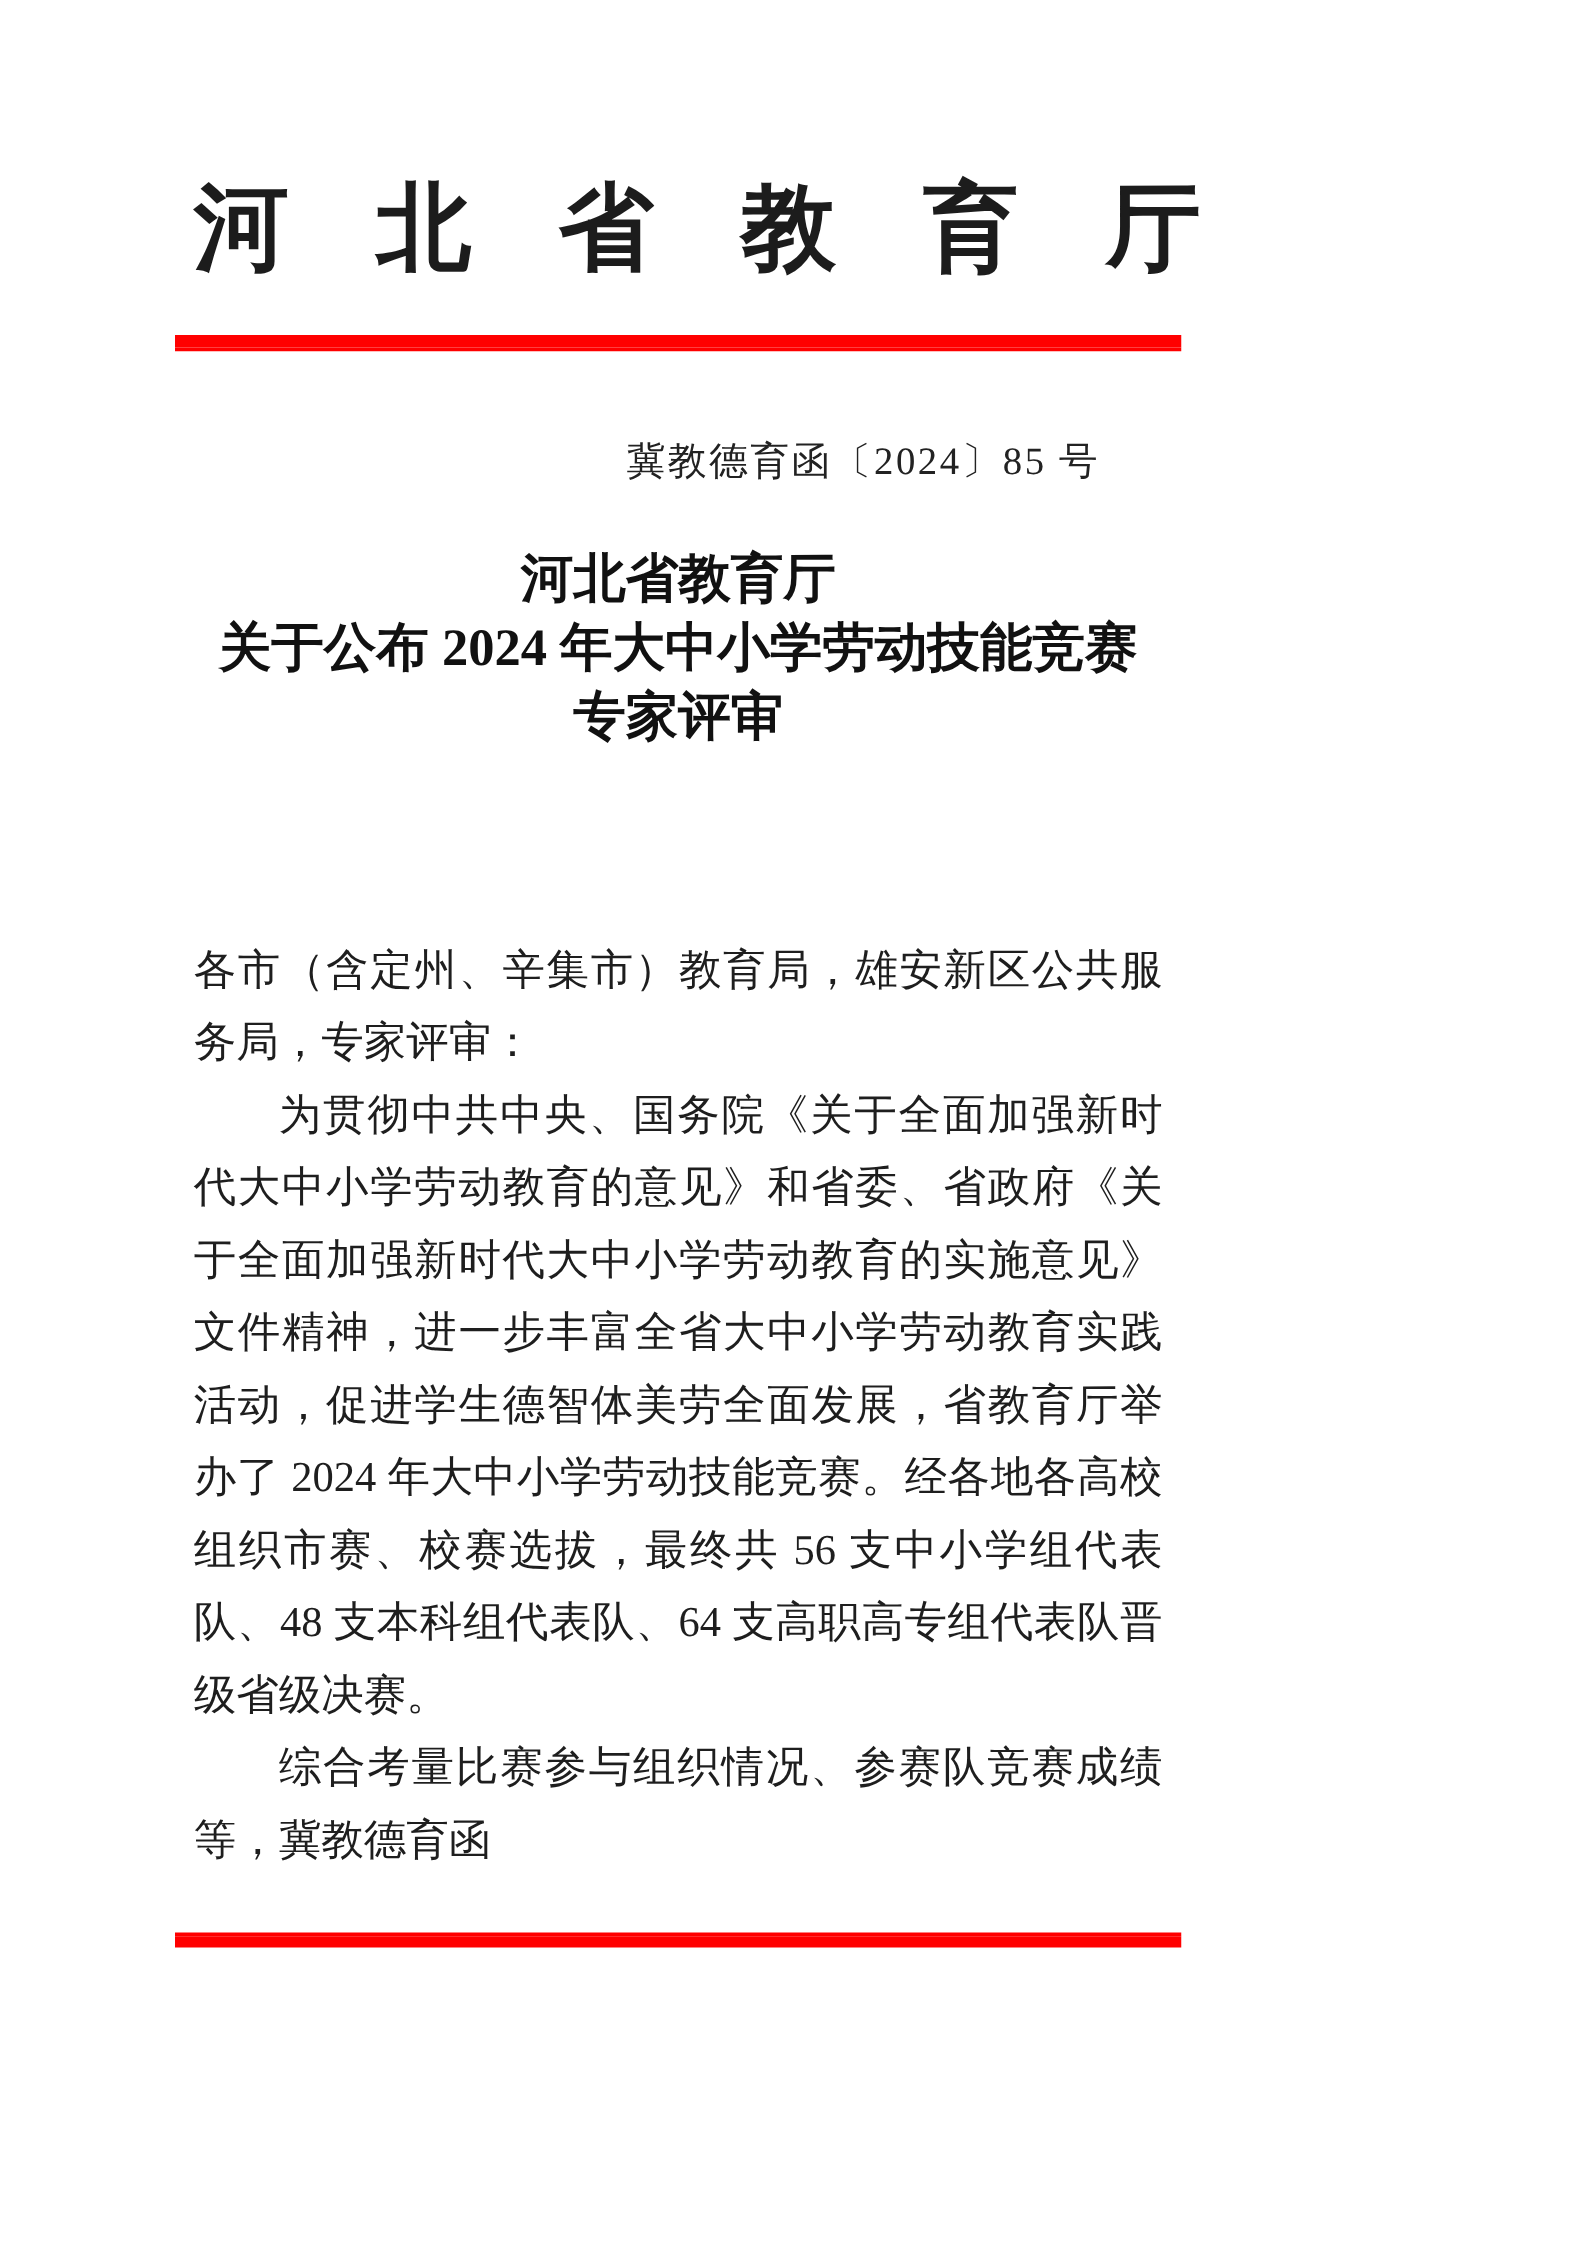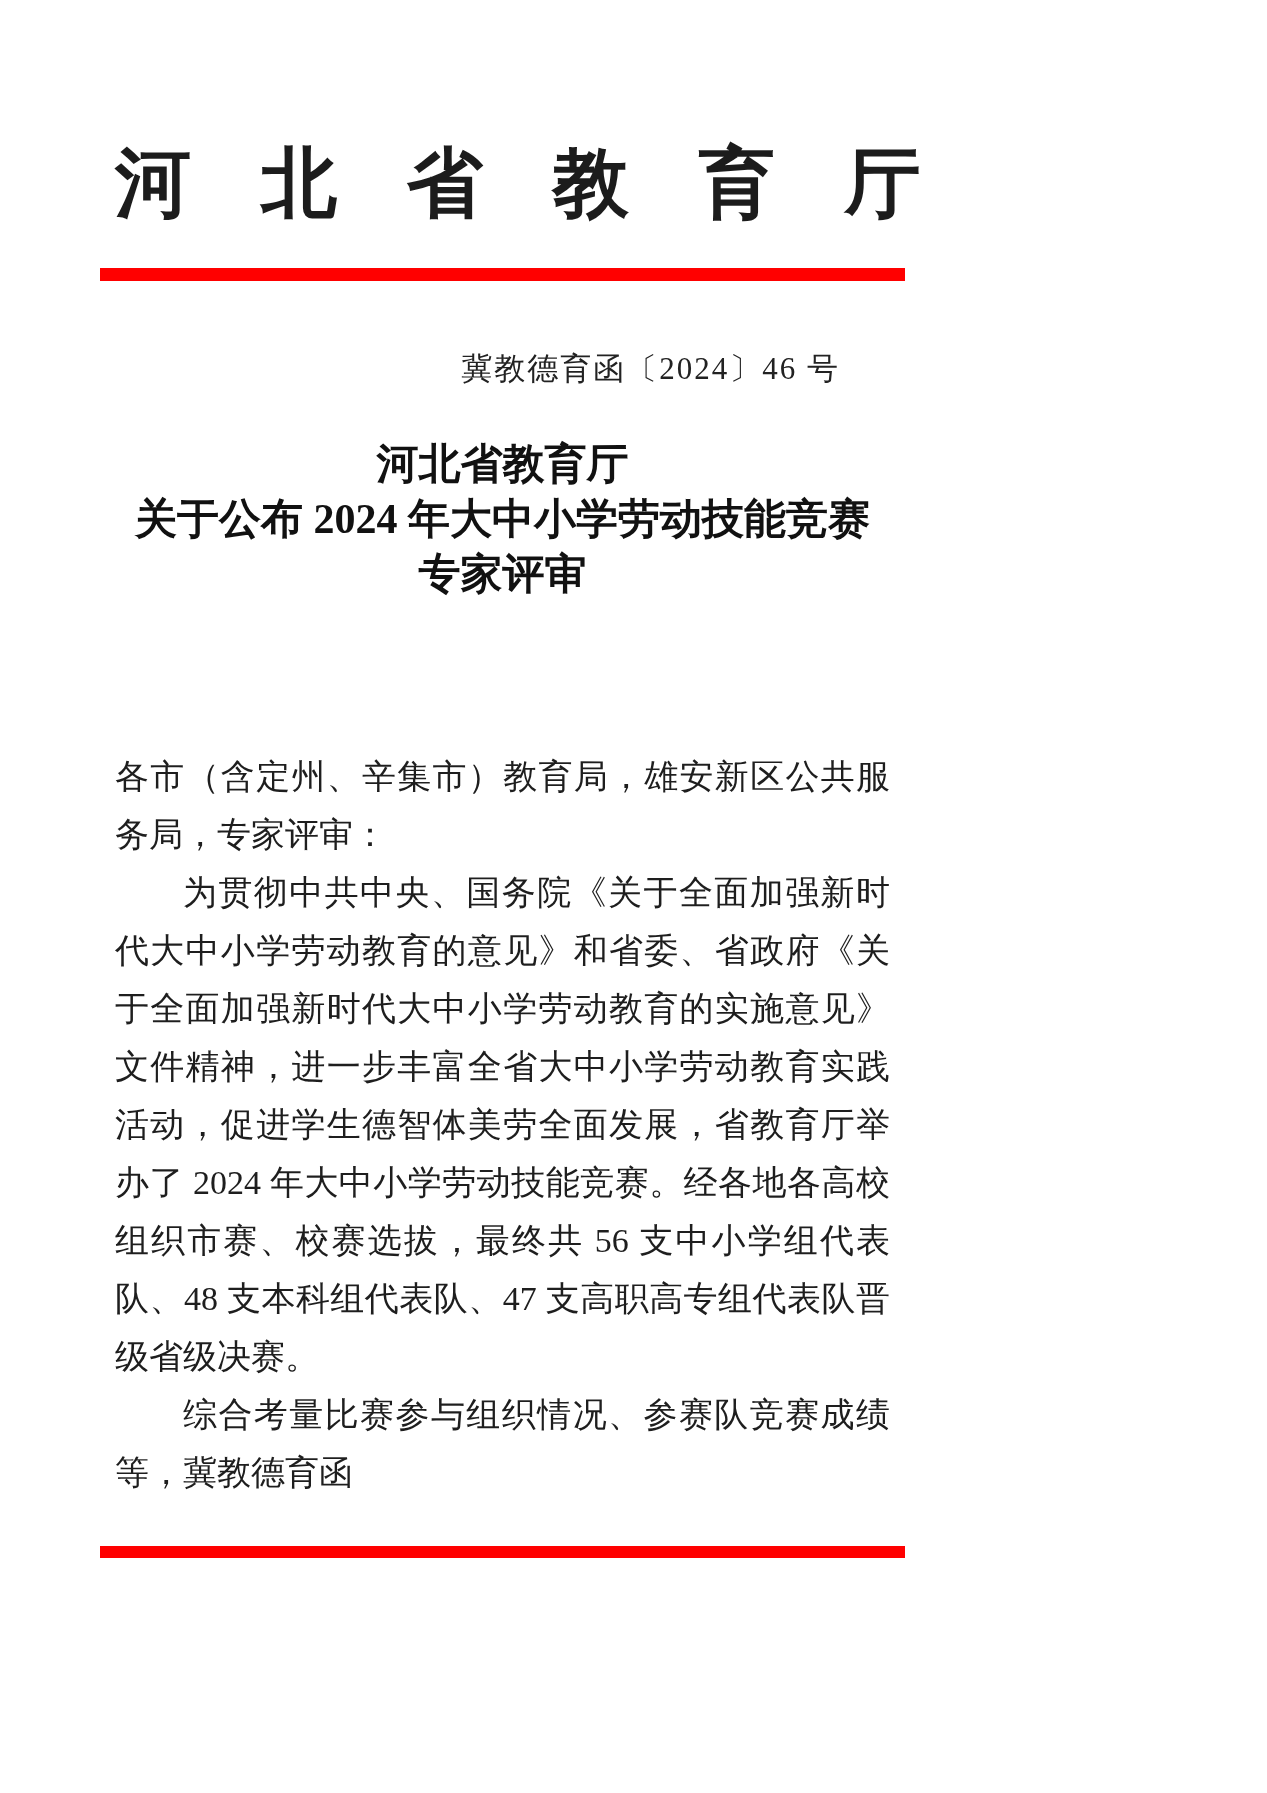--- a/index.html
+++ b/index.html
@@ -15,6 +15,7 @@
     background: #ffffff;
     padding: 138px 132px 0 115px;
     overflow: hidden;
+    margin-left: 40px;
   }
   
   .letterhead-title {

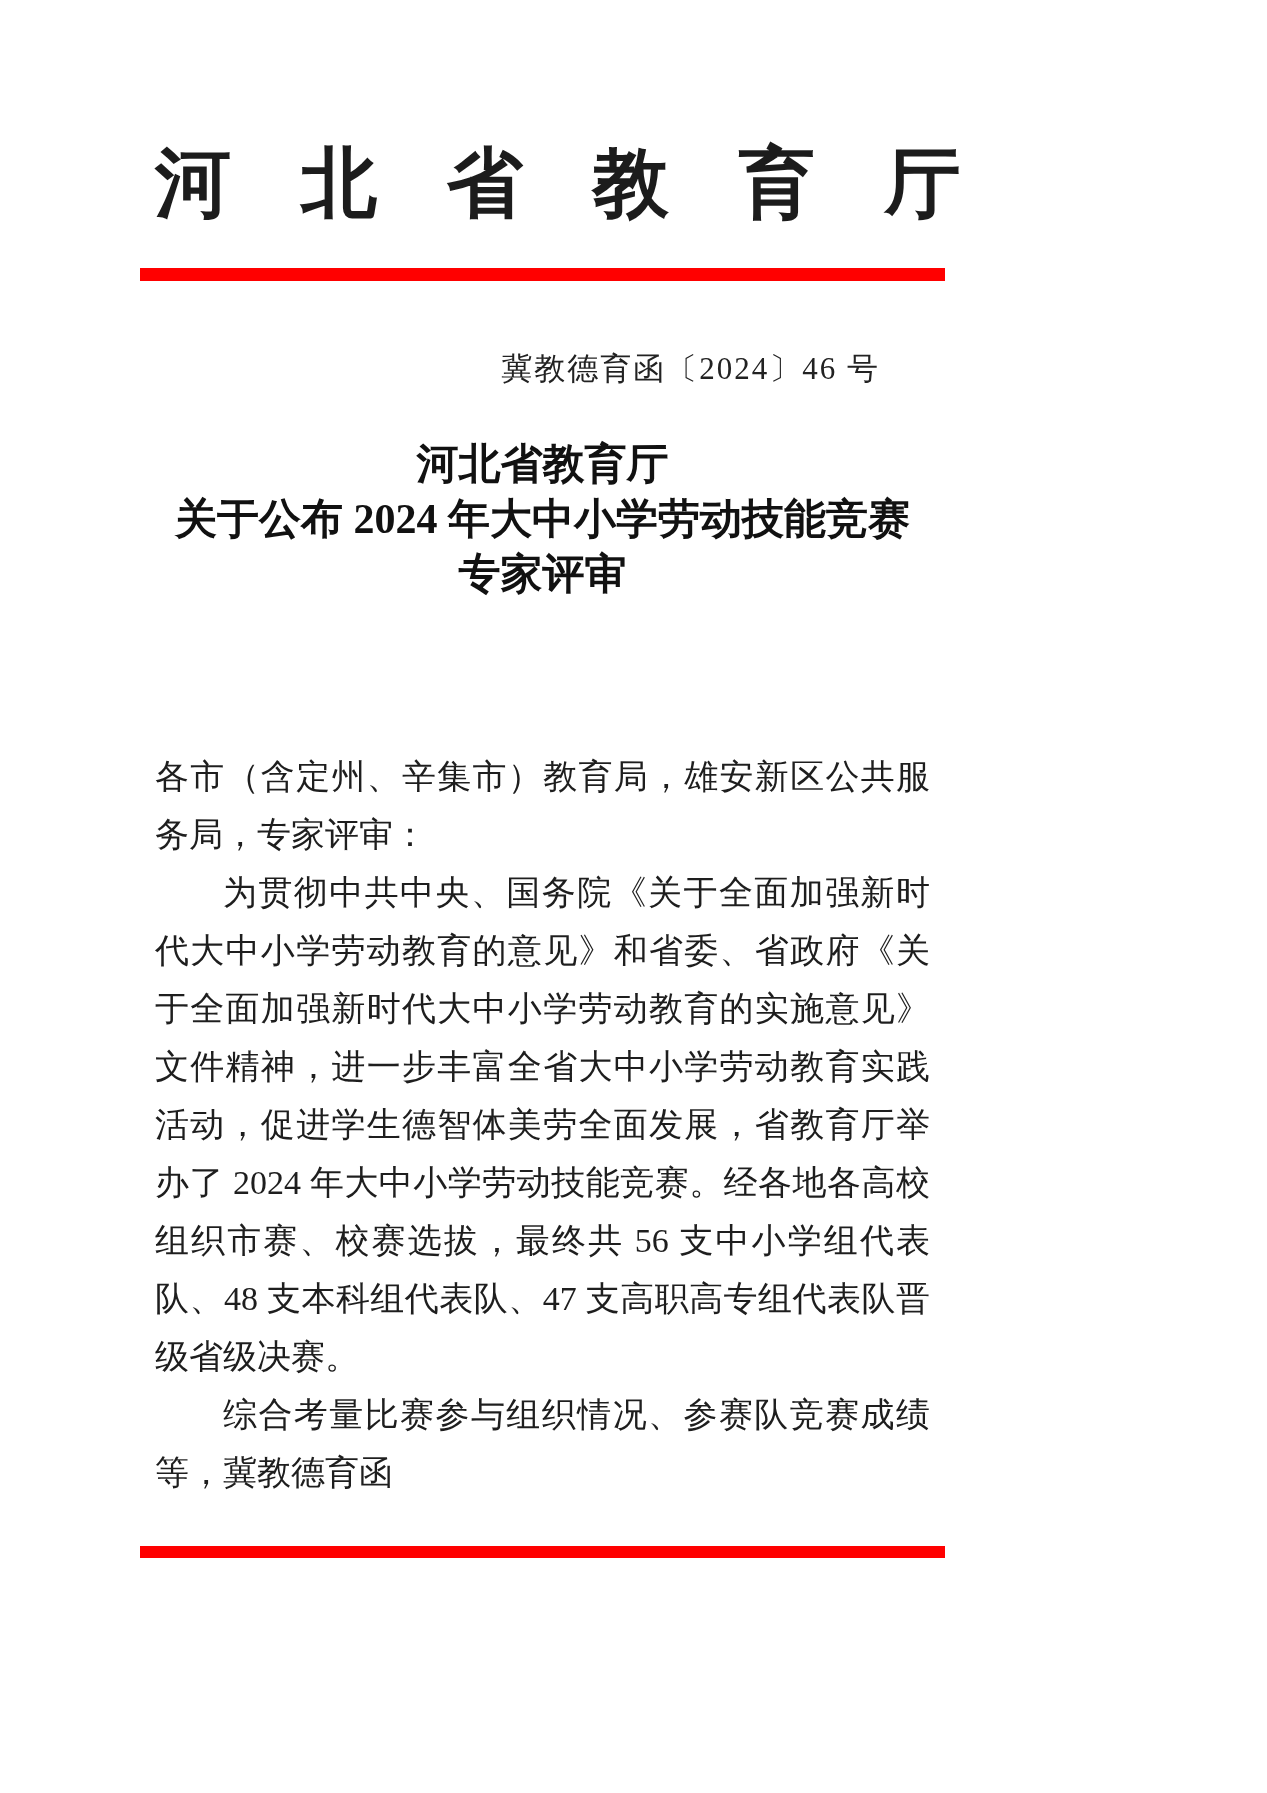--- a/index.html
+++ b/index.html
@@ -85,7 +85,7 @@
     <div class="rule rule-top"></div>
   </header>
 
-  <div class="doc-number">冀教德育函〔2024〕46 号</div>
+  <div class="doc-number">冀教德育函〔2024〕85 号</div>
 
   <div class="doc-title">
     <div>河北省教育厅</div>

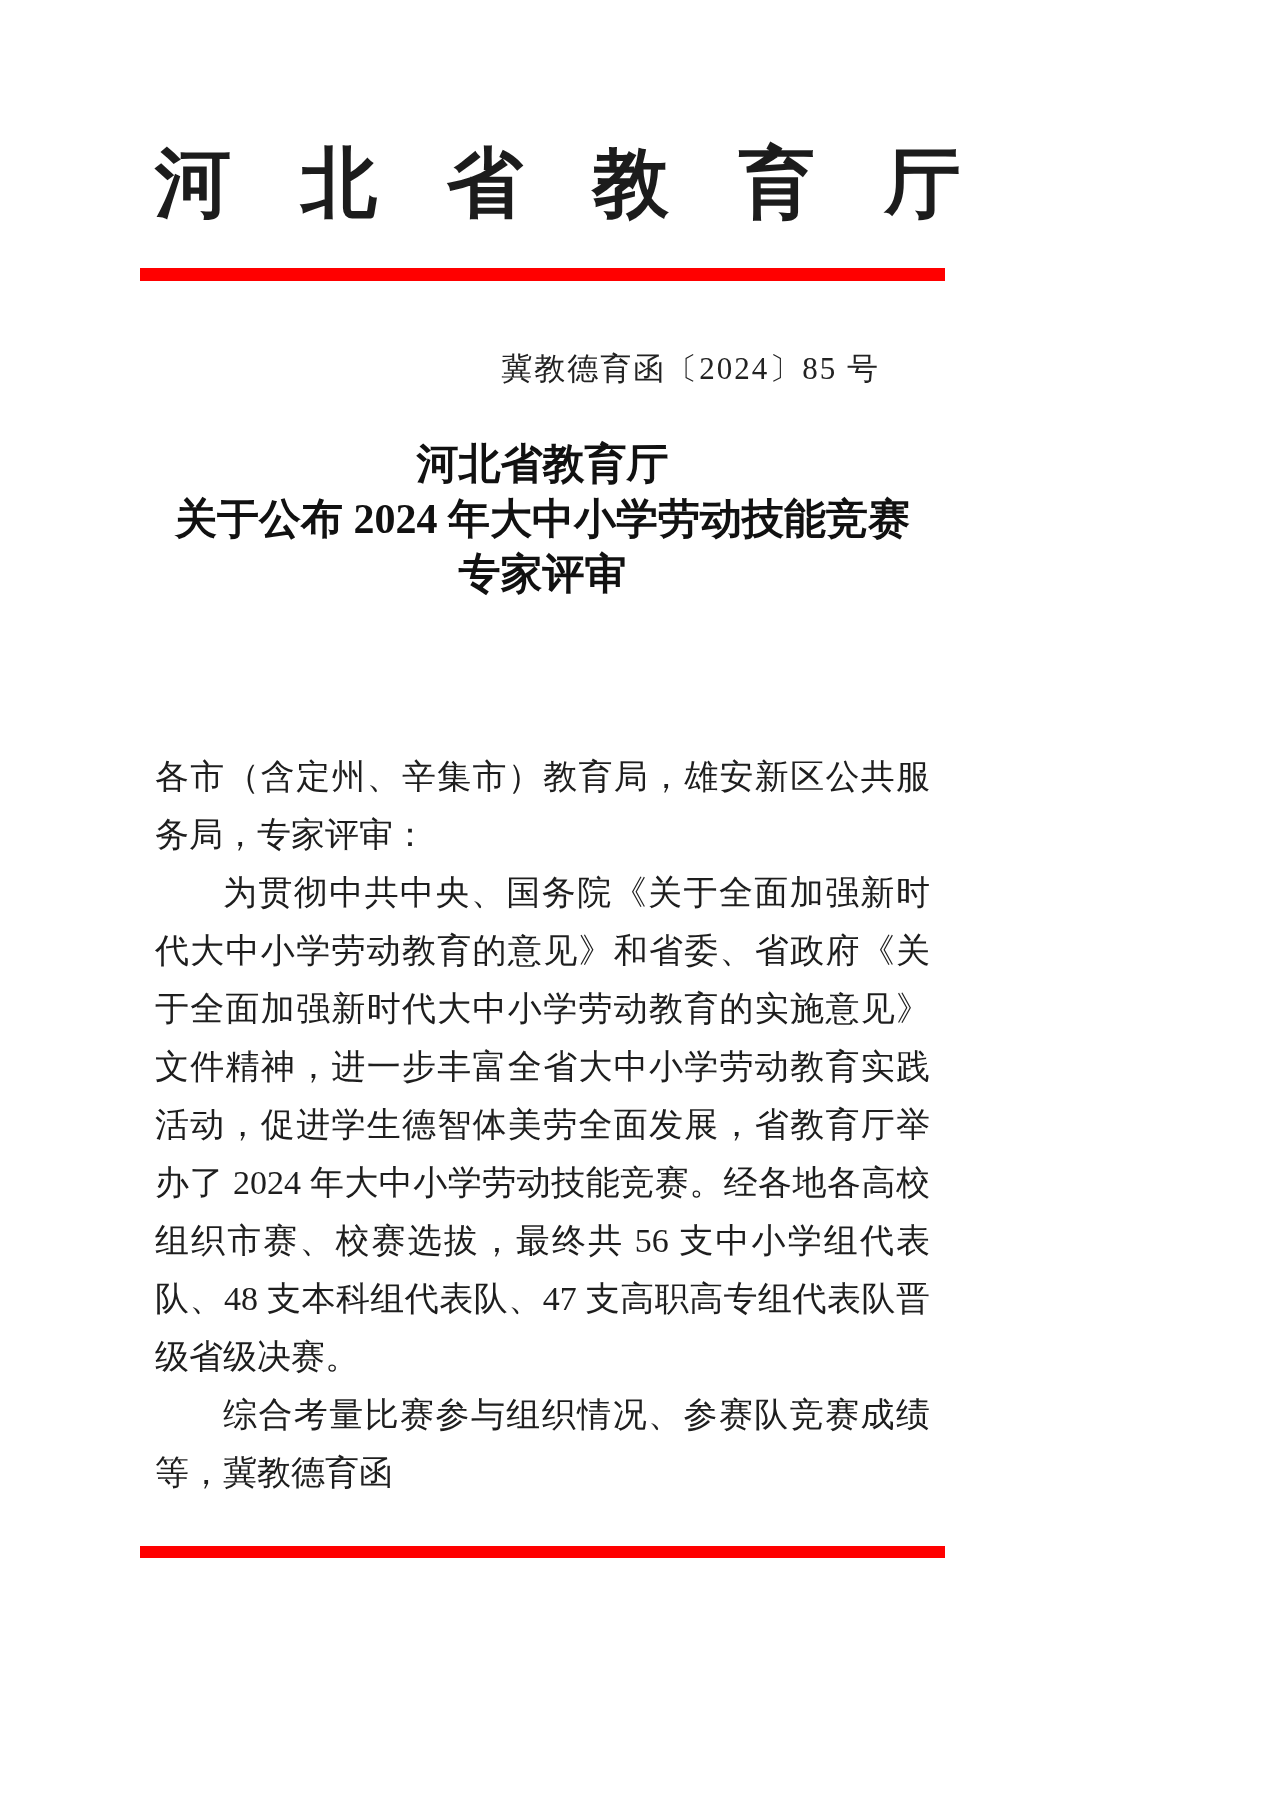--- a/index.html
+++ b/index.html
@@ -95,7 +95,7 @@
 
   <div class="doc-body">
     <p class="salutation">各市（含定州、辛集市）教育局，雄安新区公共服务局，专家评审：</p>
-    <p>为贯彻中共中央、国务院《关于全面加强新时代大中小学劳动教育的意见》和省委、省政府《关于全面加强新时代大中小学劳动教育的实施意见》文件精神，进一步丰富全省大中小学劳动教育实践活动，促进学生德智体美劳全面发展，省教育厅举办了 2024 年大中小学劳动技能竞赛。经各地各高校组织市赛、校赛选拔，最终共 56 支中小学组代表队、48 支本科组代表队、47 支高职高专组代表队晋级省级决赛。</p>
+    <p>为贯彻中共中央、国务院《关于全面加强新时代大中小学劳动教育的意见》和省委、省政府《关于全面加强新时代大中小学劳动教育的实施意见》文件精神，进一步丰富全省大中小学劳动教育实践活动，促进学生德智体美劳全面发展，省教育厅举办了 2024 年大中小学劳动技能竞赛。经各地各高校组织市赛、校赛选拔，最终共 56 支中小学组代表队、48 支本科组代表队、64 支高职高专组代表队晋级省级决赛。</p>
     <p>综合考量比赛参与组织情况、参赛队竞赛成绩等，冀教德育函</p>
   </div>
 

